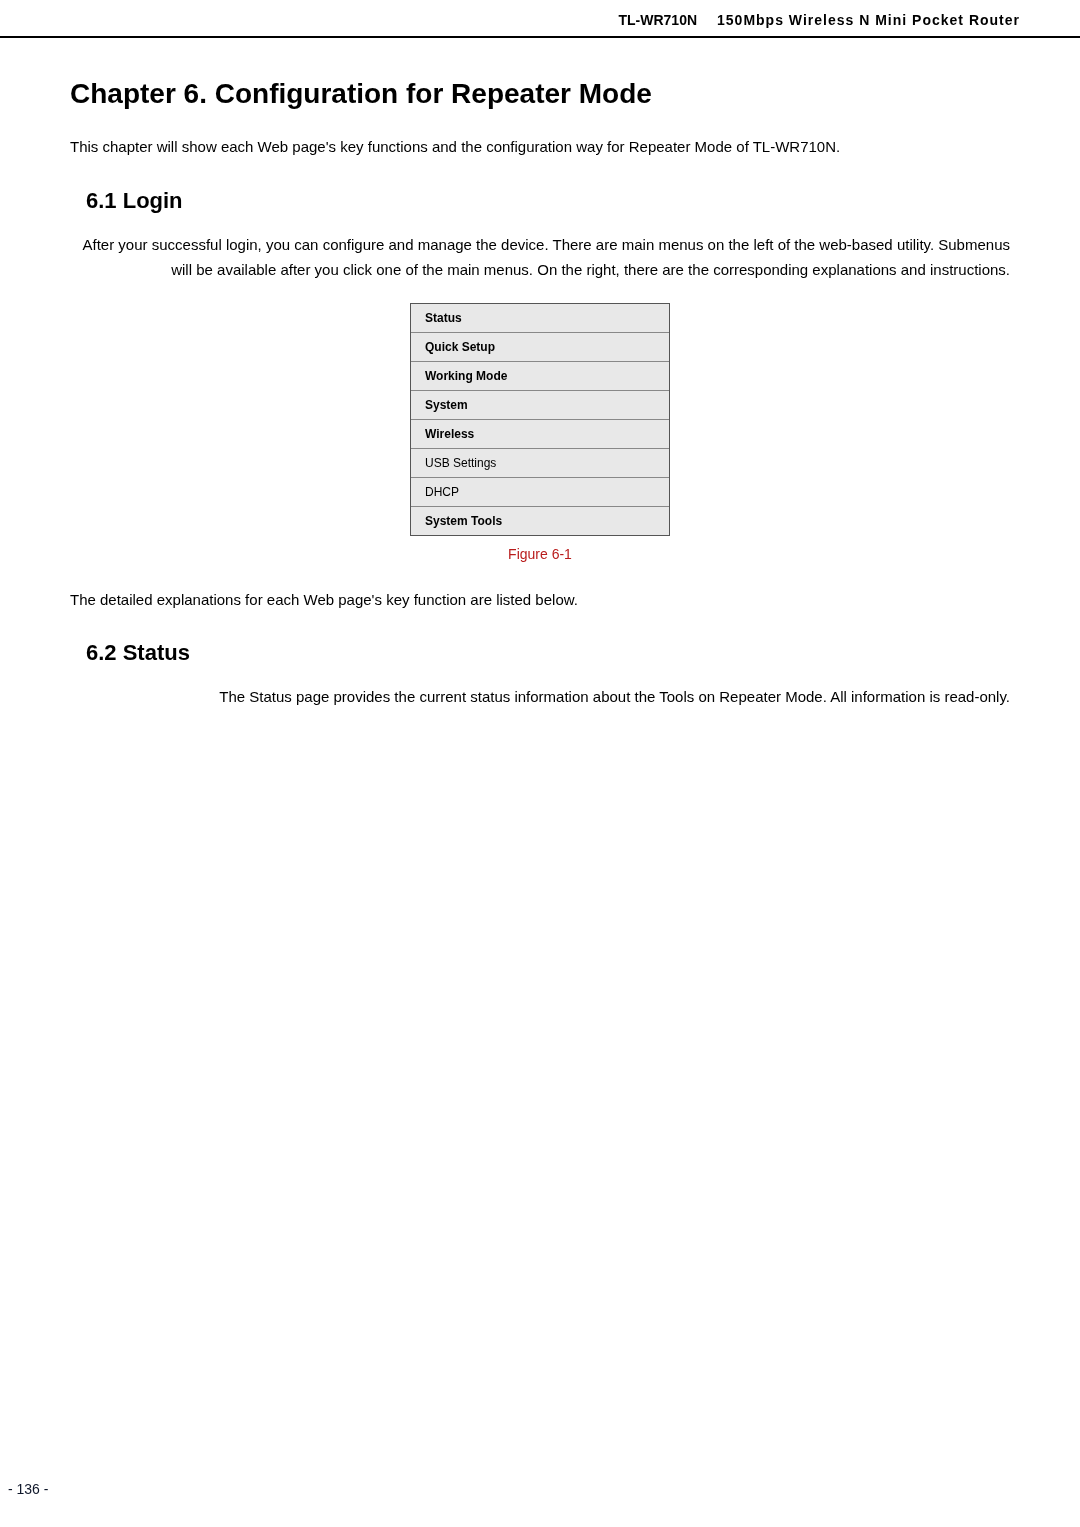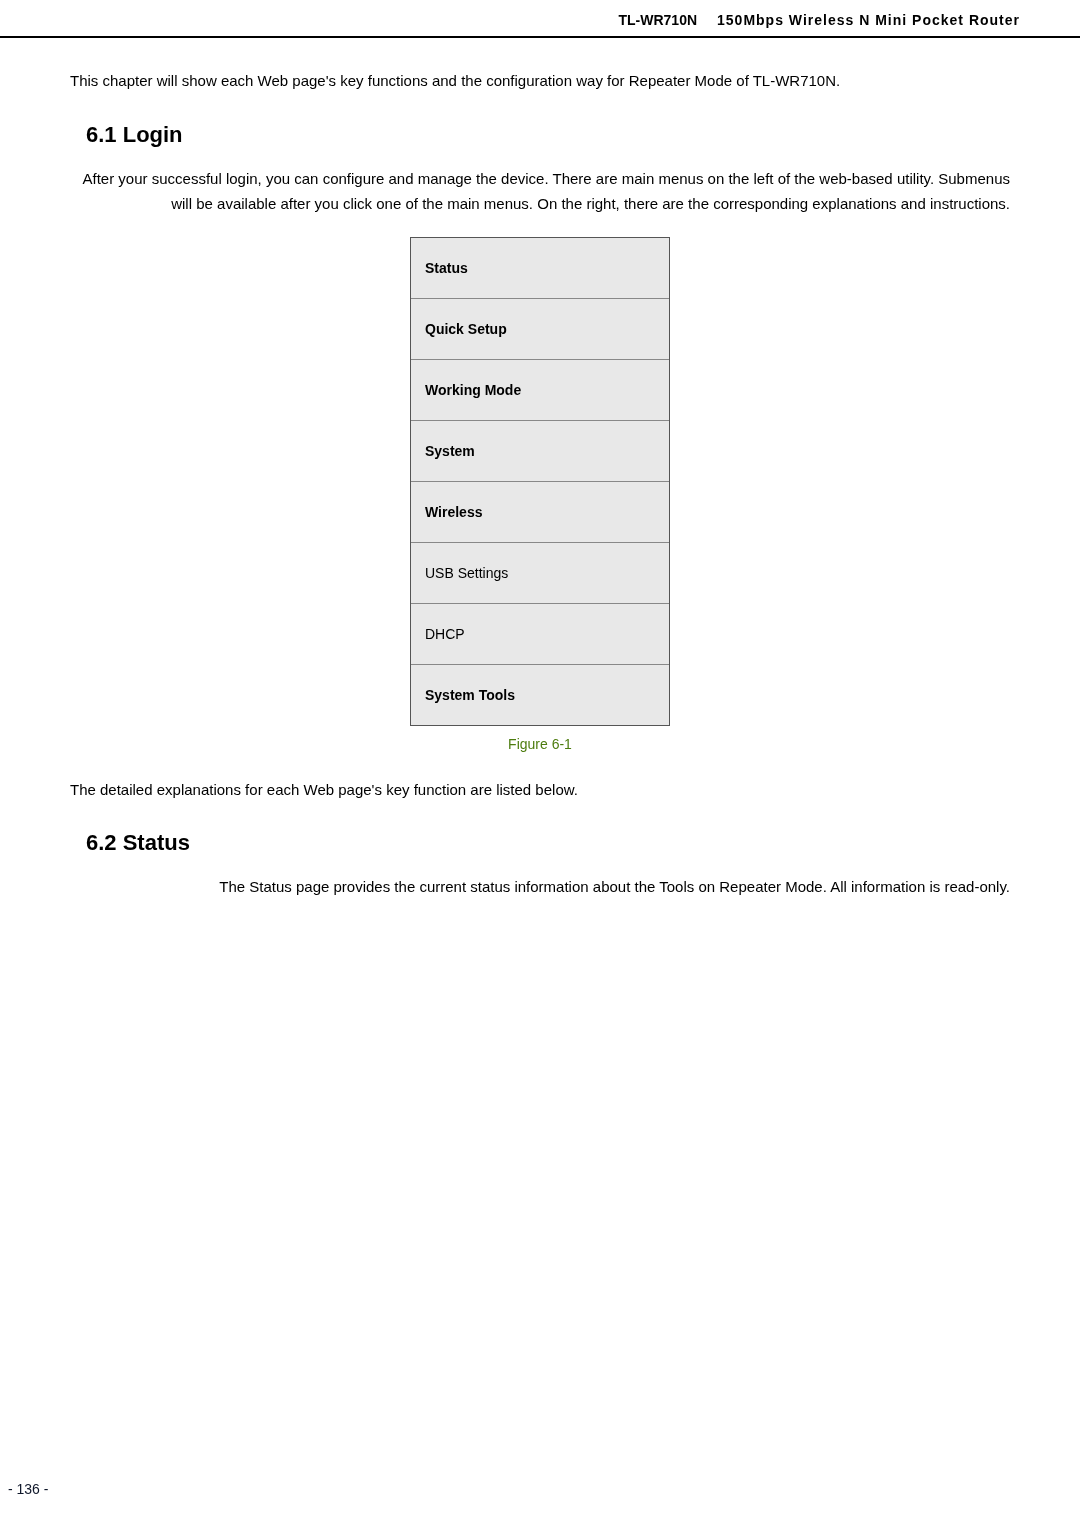--- a/index.html
+++ b/index.html
@@ -144,6 +144,7 @@
 
   <div class="content-area">
 
+    <h1 class="chapter-title">Chapter 6.  Configuration for Repeater Mode</h1>
 
     <p class="intro-paragraph">This chapter will show each Web page's key functions and the configuration way for Repeater Mode of TL-WR710N.</p>
 

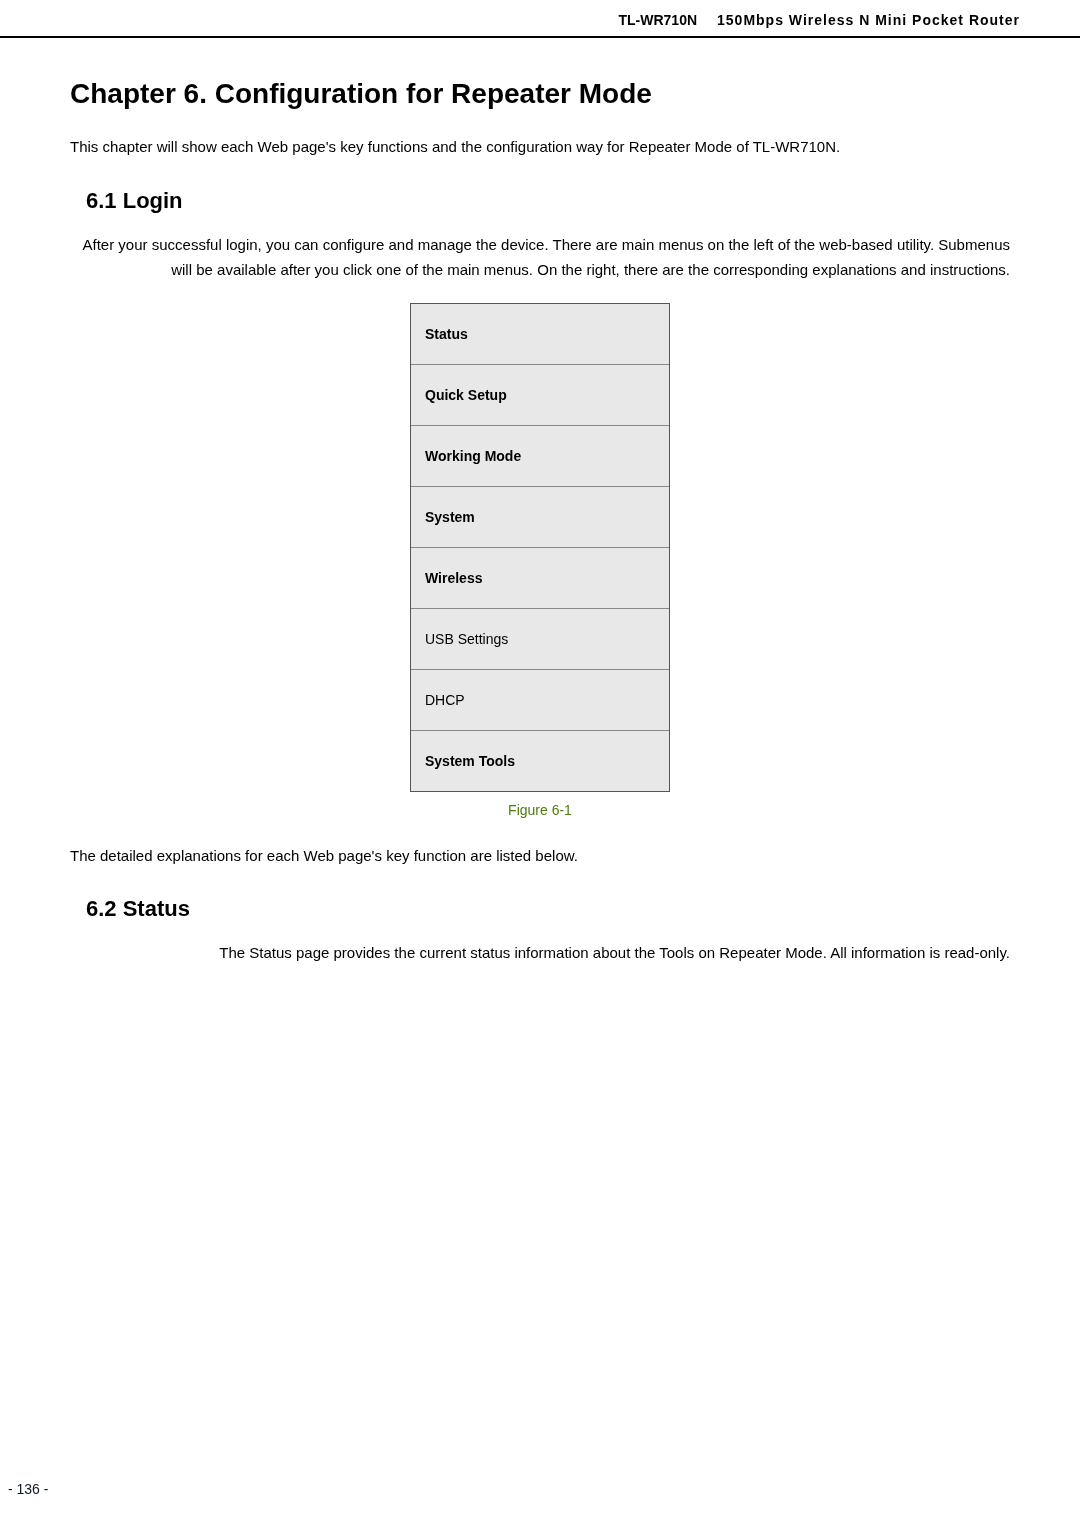--- a/index.html
+++ b/index.html
@@ -93,8 +93,8 @@
     }
 
     .menu-item {
-      padding: 22px 14px;
-      font-size: 14px;
+      padding: 7px 14px;
+      font-size: 12px;
       border-bottom: 1px solid #888;
       background: #e8e8e8;
       color: #000;

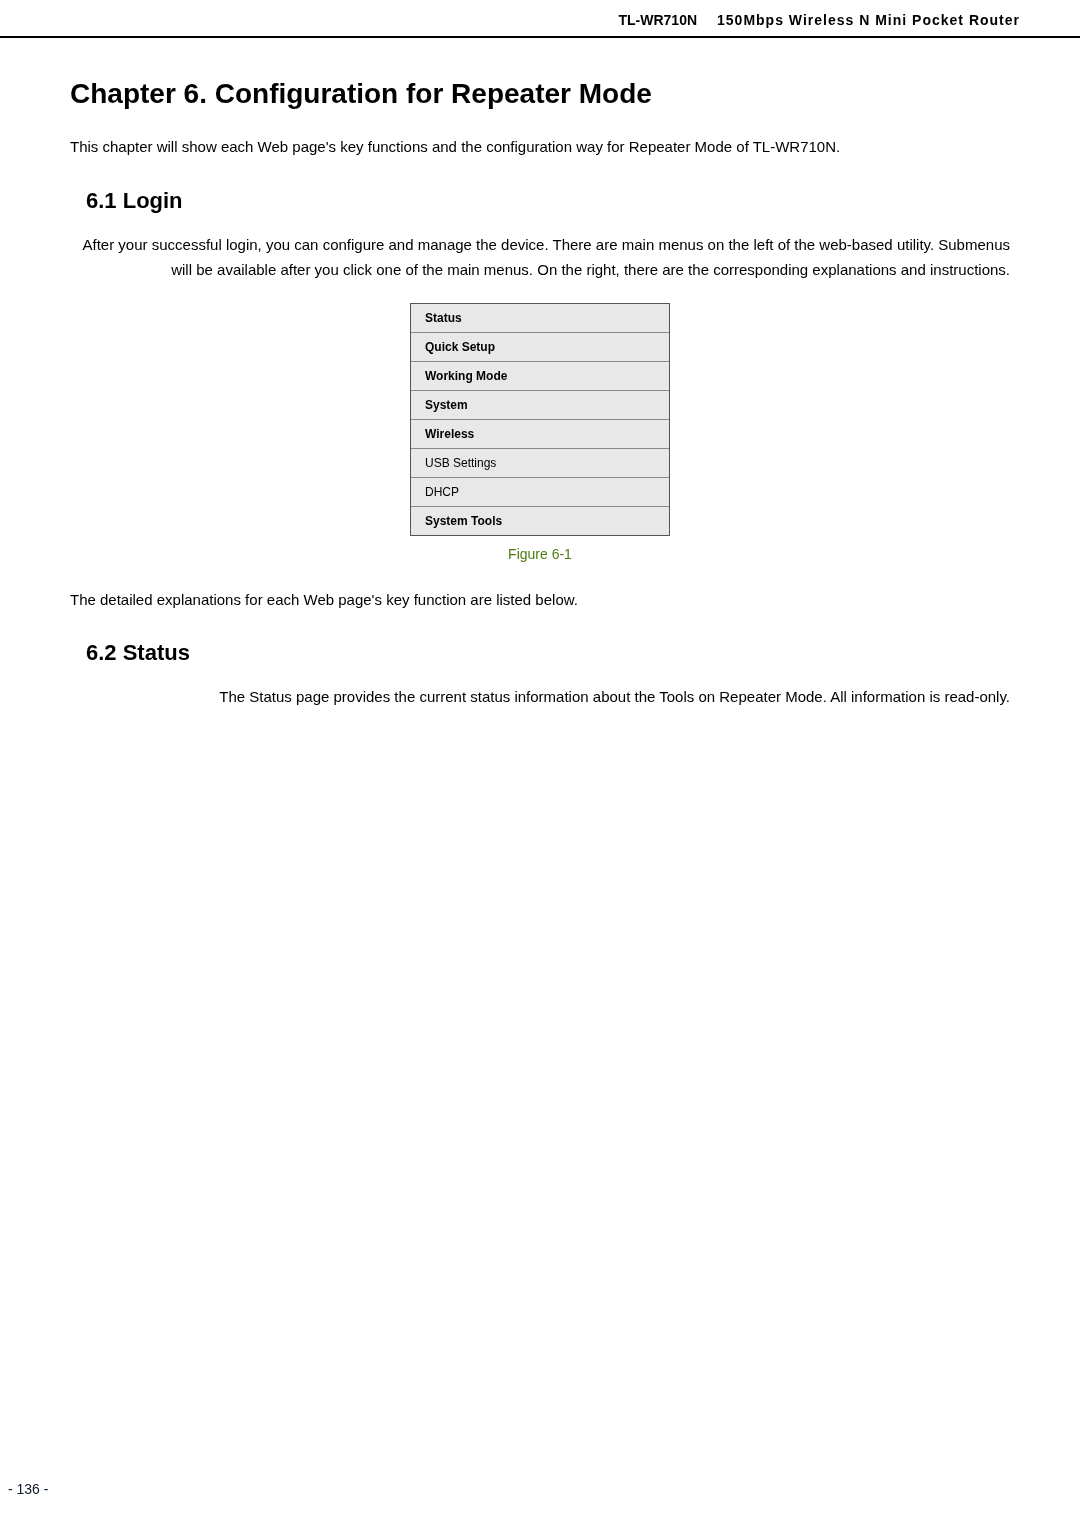--- a/index.html
+++ b/index.html
@@ -111,7 +111,7 @@
     .figure-caption {
       font-size: 14px;
       margin-top: 10px;
-      color: #4d7c0f;
+      color: #b91c1c;
       text-align: center;
     }
 

